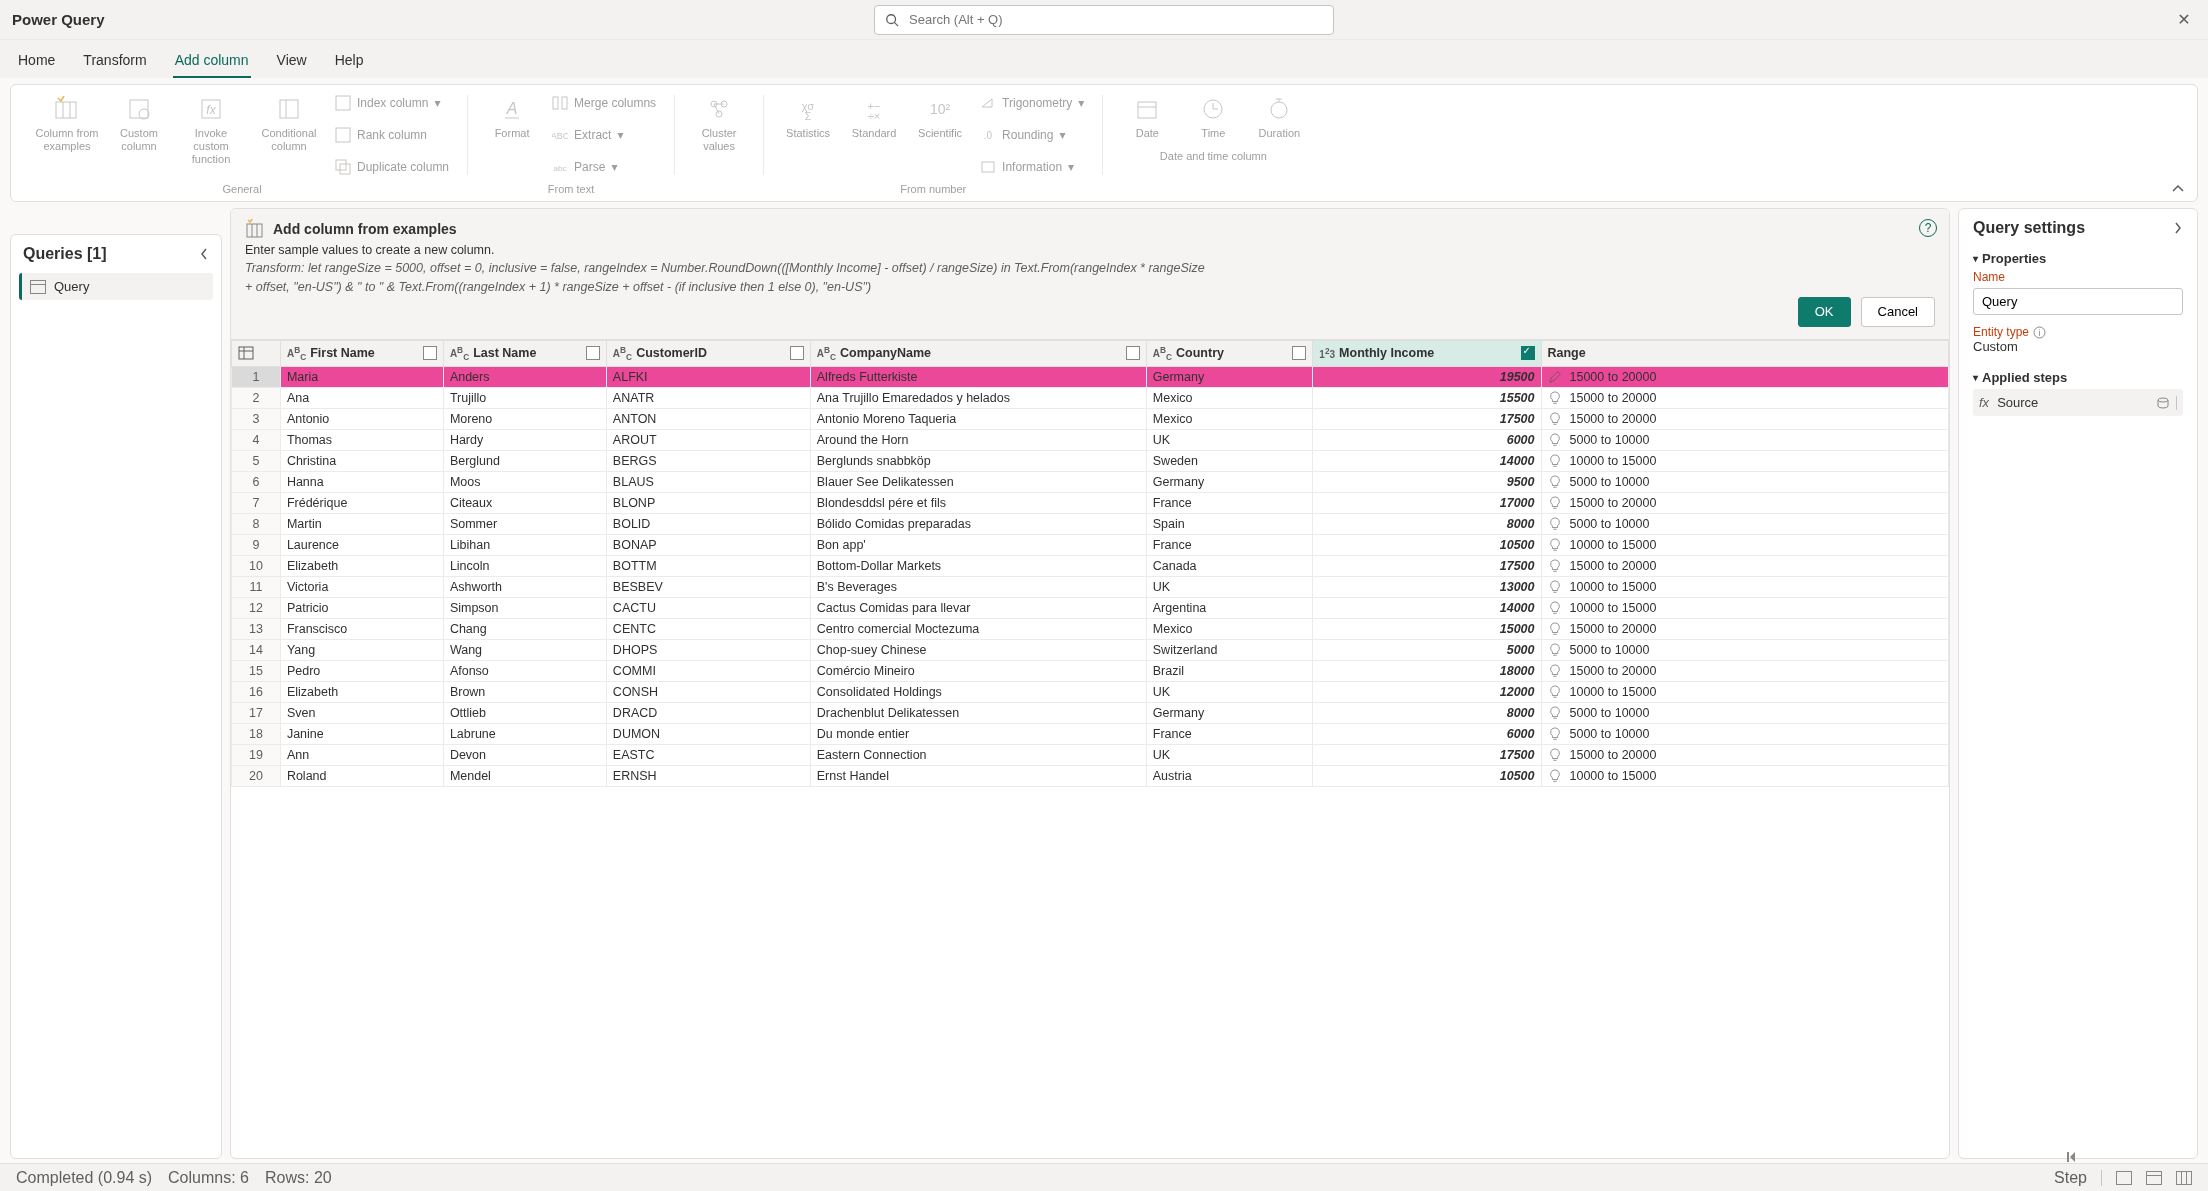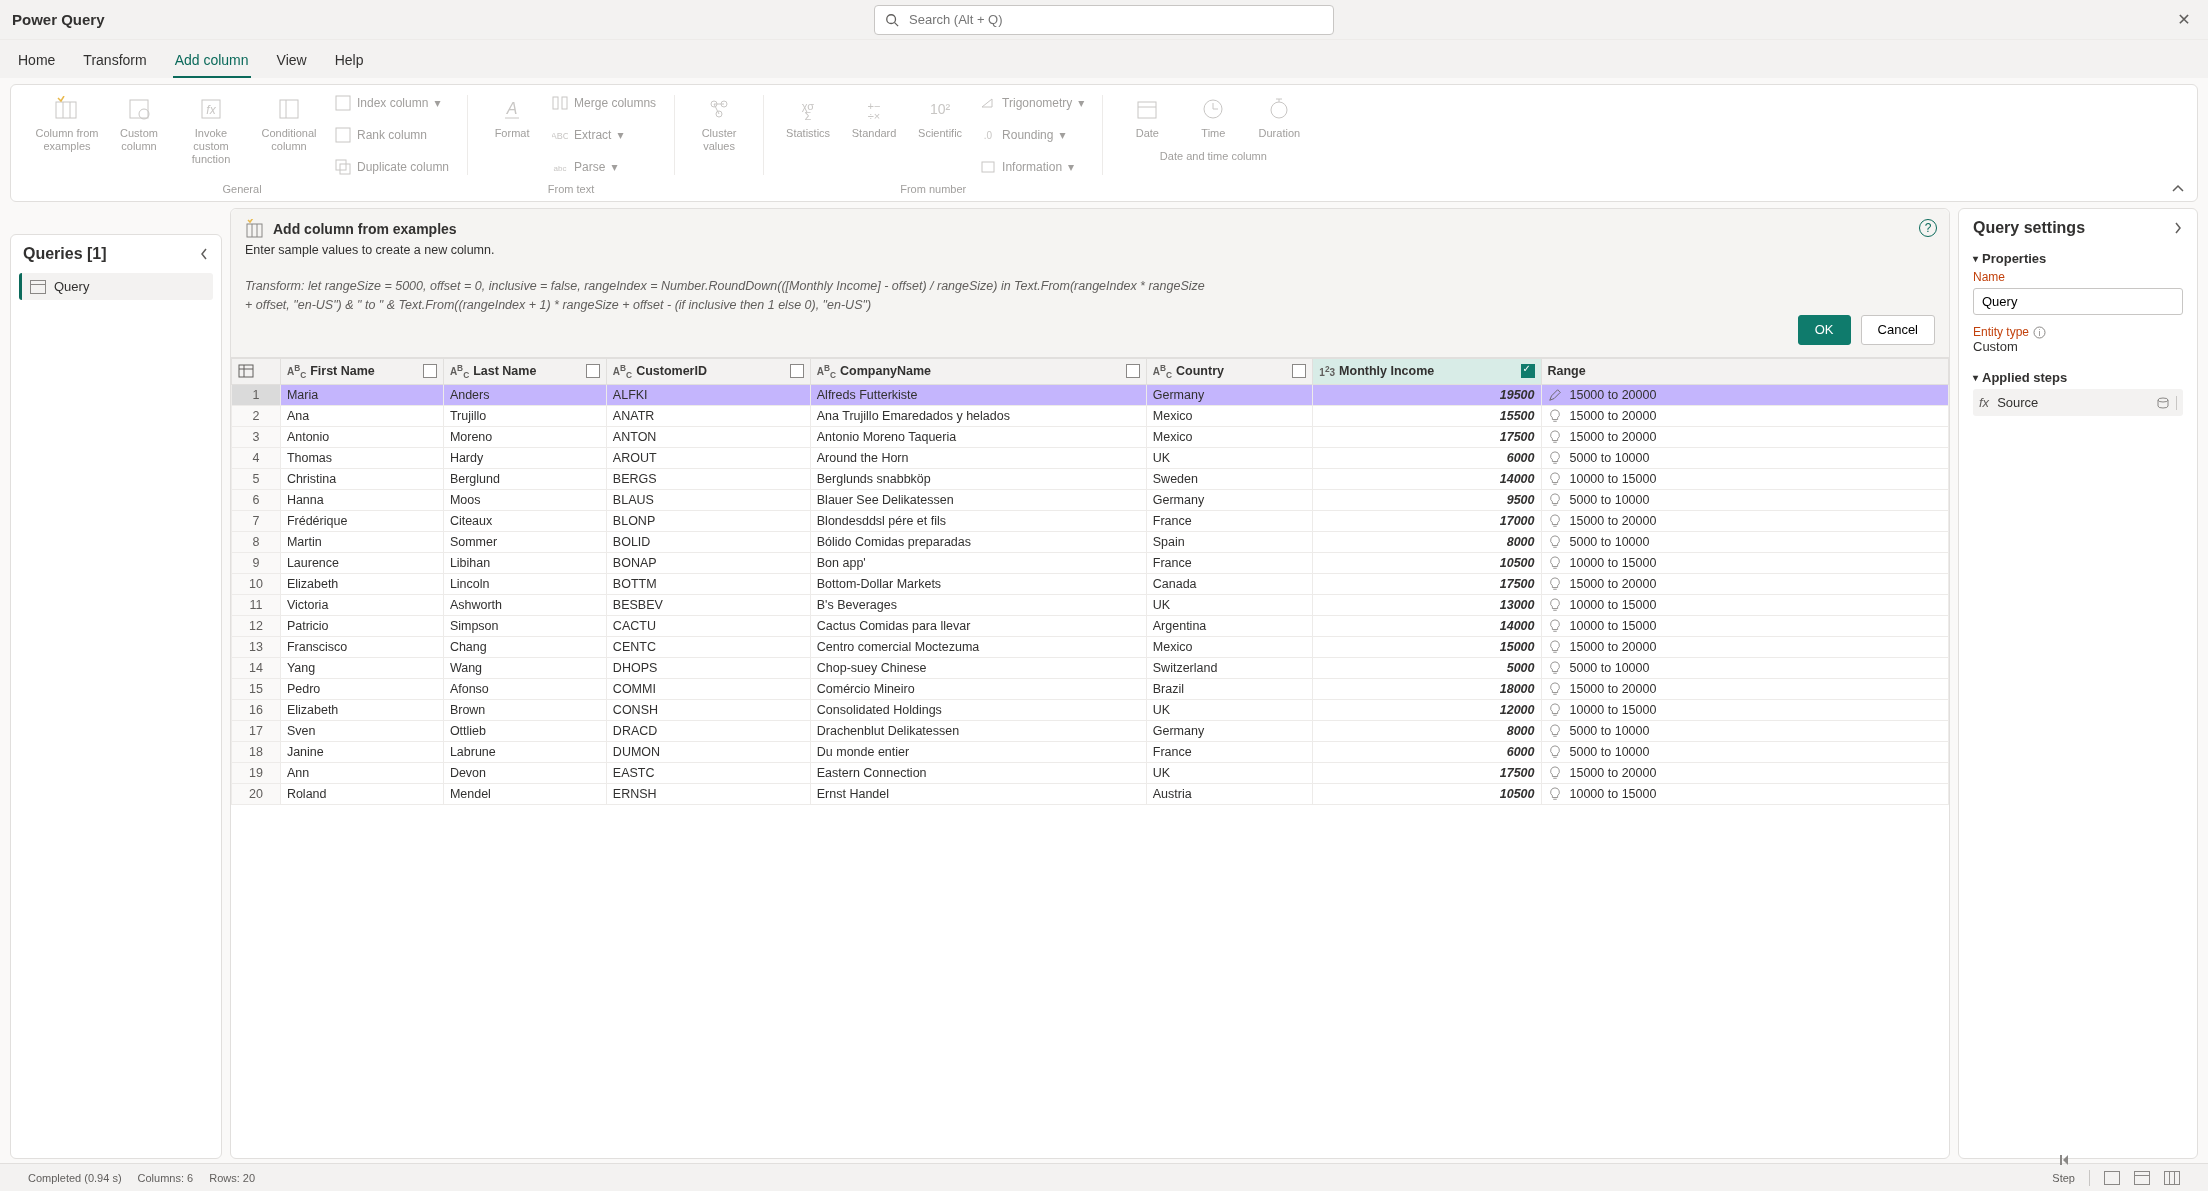--- a/index.html
+++ b/index.html
@@ -45,7 +45,7 @@
   .center { flex: 1; min-width: 0; }
   .banner { padding: 10px 14px 12px 14px; background: #f5f4f2; border-bottom: 1px solid #e1dfdd; position: relative; border-radius: 6px 6px 0 0; }
   .banner .btitle { display: flex; align-items: center; gap: 8px; font-weight: 600; font-size: 14px; margin-bottom: 4px; }
-  .banner .bsub { font-size: 12.5px; color: #323130; margin-bottom: 20px; }
+  .banner .bsub { font-size: 12.5px; color: #323130; margin-bottom: 2px; }
   .banner .bformula { font-size: 12.5px; color: #605e5c; font-style: italic; line-height: 1.5; max-width: 960px; }
   .banner .help { position: absolute; top: 10px; right: 12px; width: 18px; height: 18px; border: 1.5px solid #0b6a5b; border-radius: 50%; color: #0b6a5b; font-size: 12px; display: flex; align-items: center; justify-content: center; cursor: pointer; }
   .banner .bactions { display: flex; justify-content: flex-end; gap: 10px; }

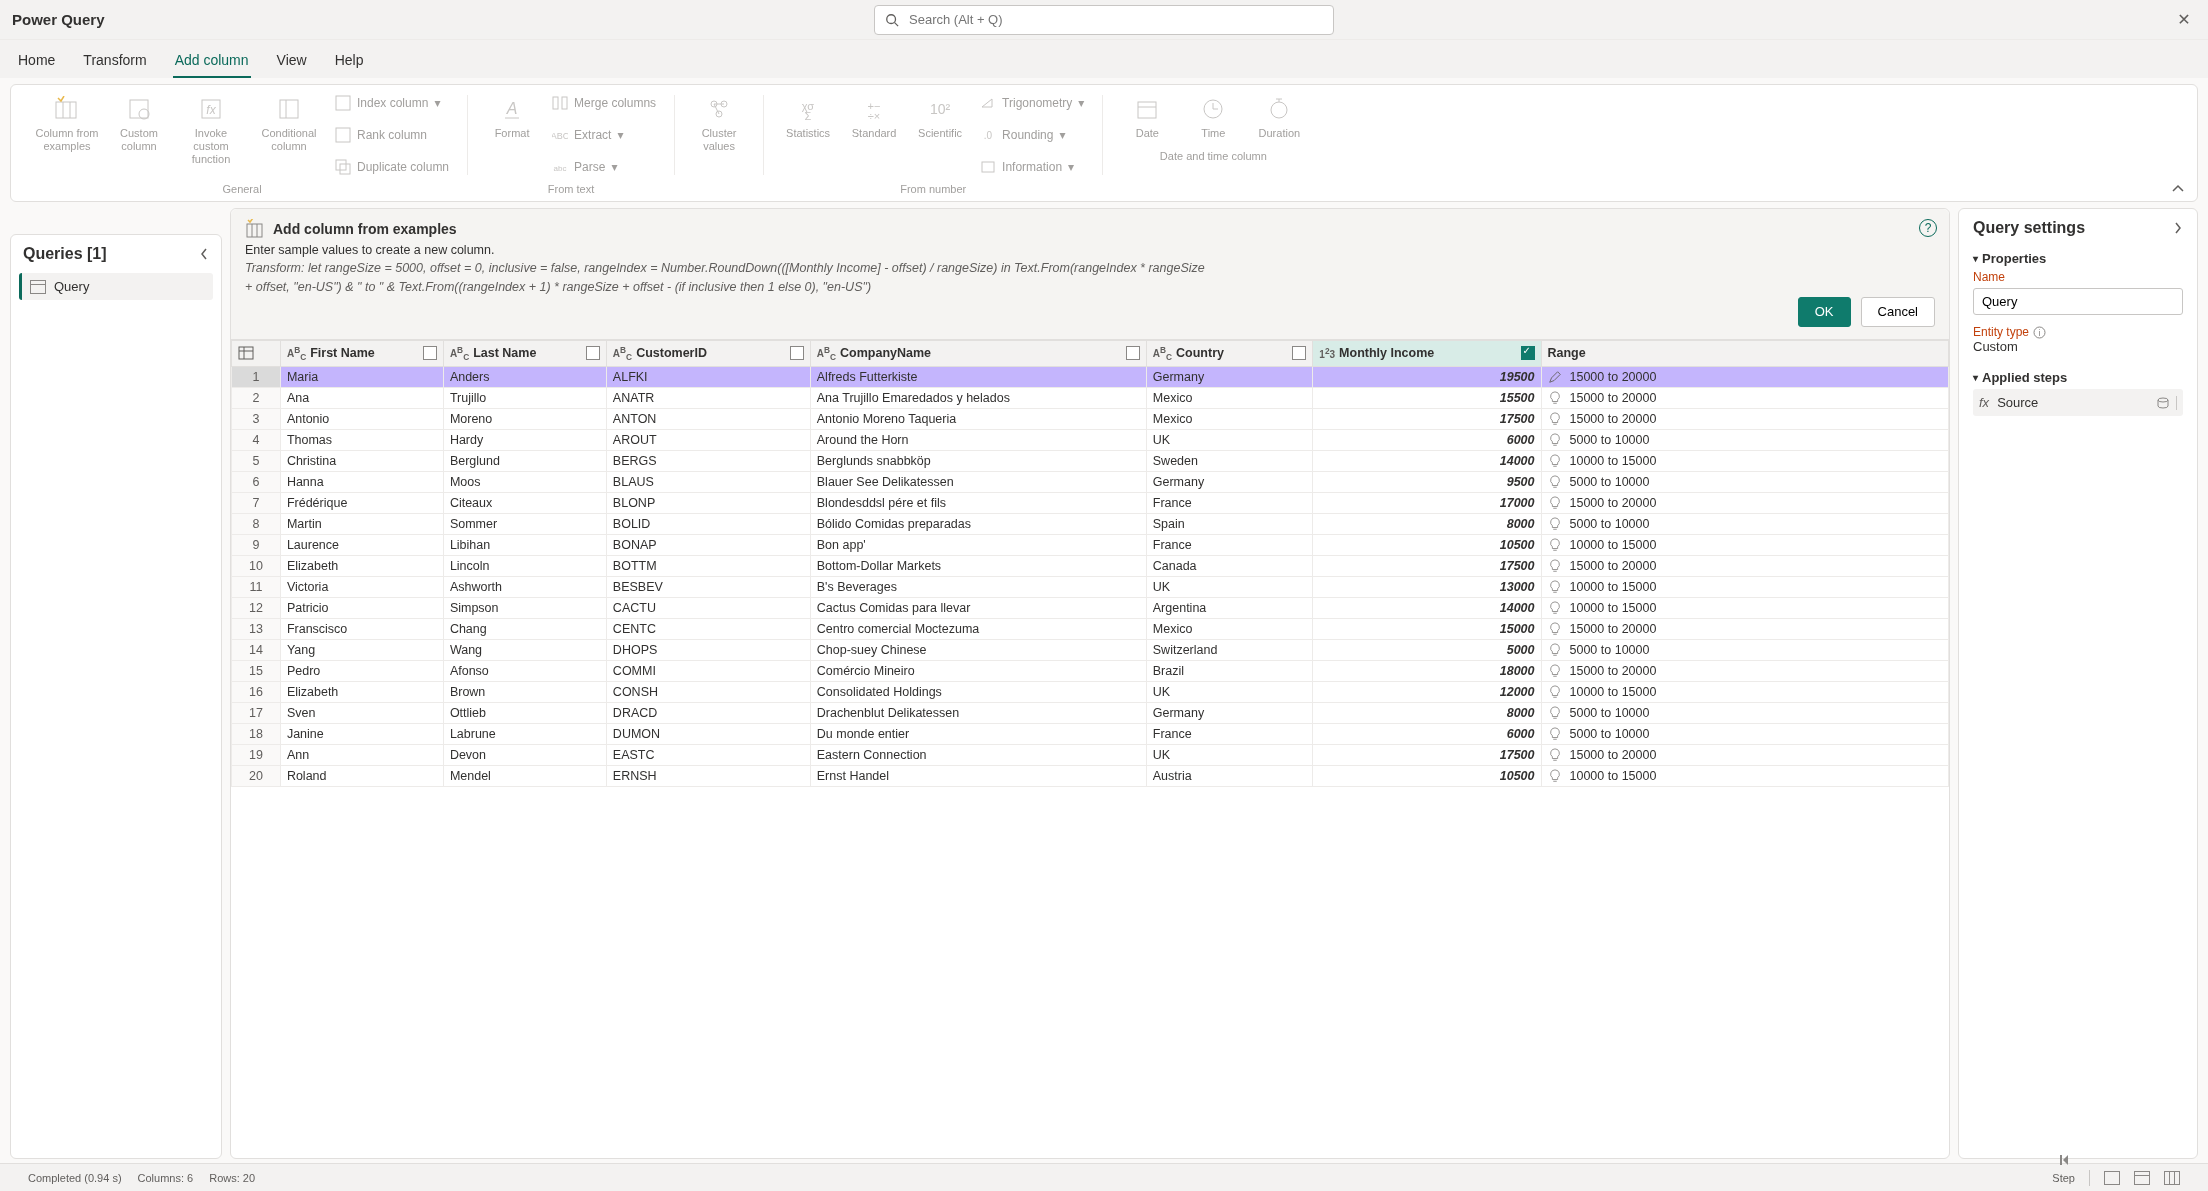--- a/index.html
+++ b/index.html
@@ -64,7 +64,7 @@
   tbody td { border: 1px solid #edebe9; padding: 3px 6px; height: 21px; white-space: nowrap; }
   tbody td.rownum { text-align: center; color: #605e5c; background: #faf9f8; }
   tbody td.num { text-align: right; font-style: italic; font-weight: bold; }
-  tbody tr.selected td { background: #c4b5fd; }
+  tbody tr.selected td { background: #ec4899; }
   tbody tr.selected td.rownum { background: #dadada; }
   .rangecell { display: flex; align-items: center; gap: 8px; }
   .bulb { width: 14px; height: 14px; flex: 0 0 14px; }

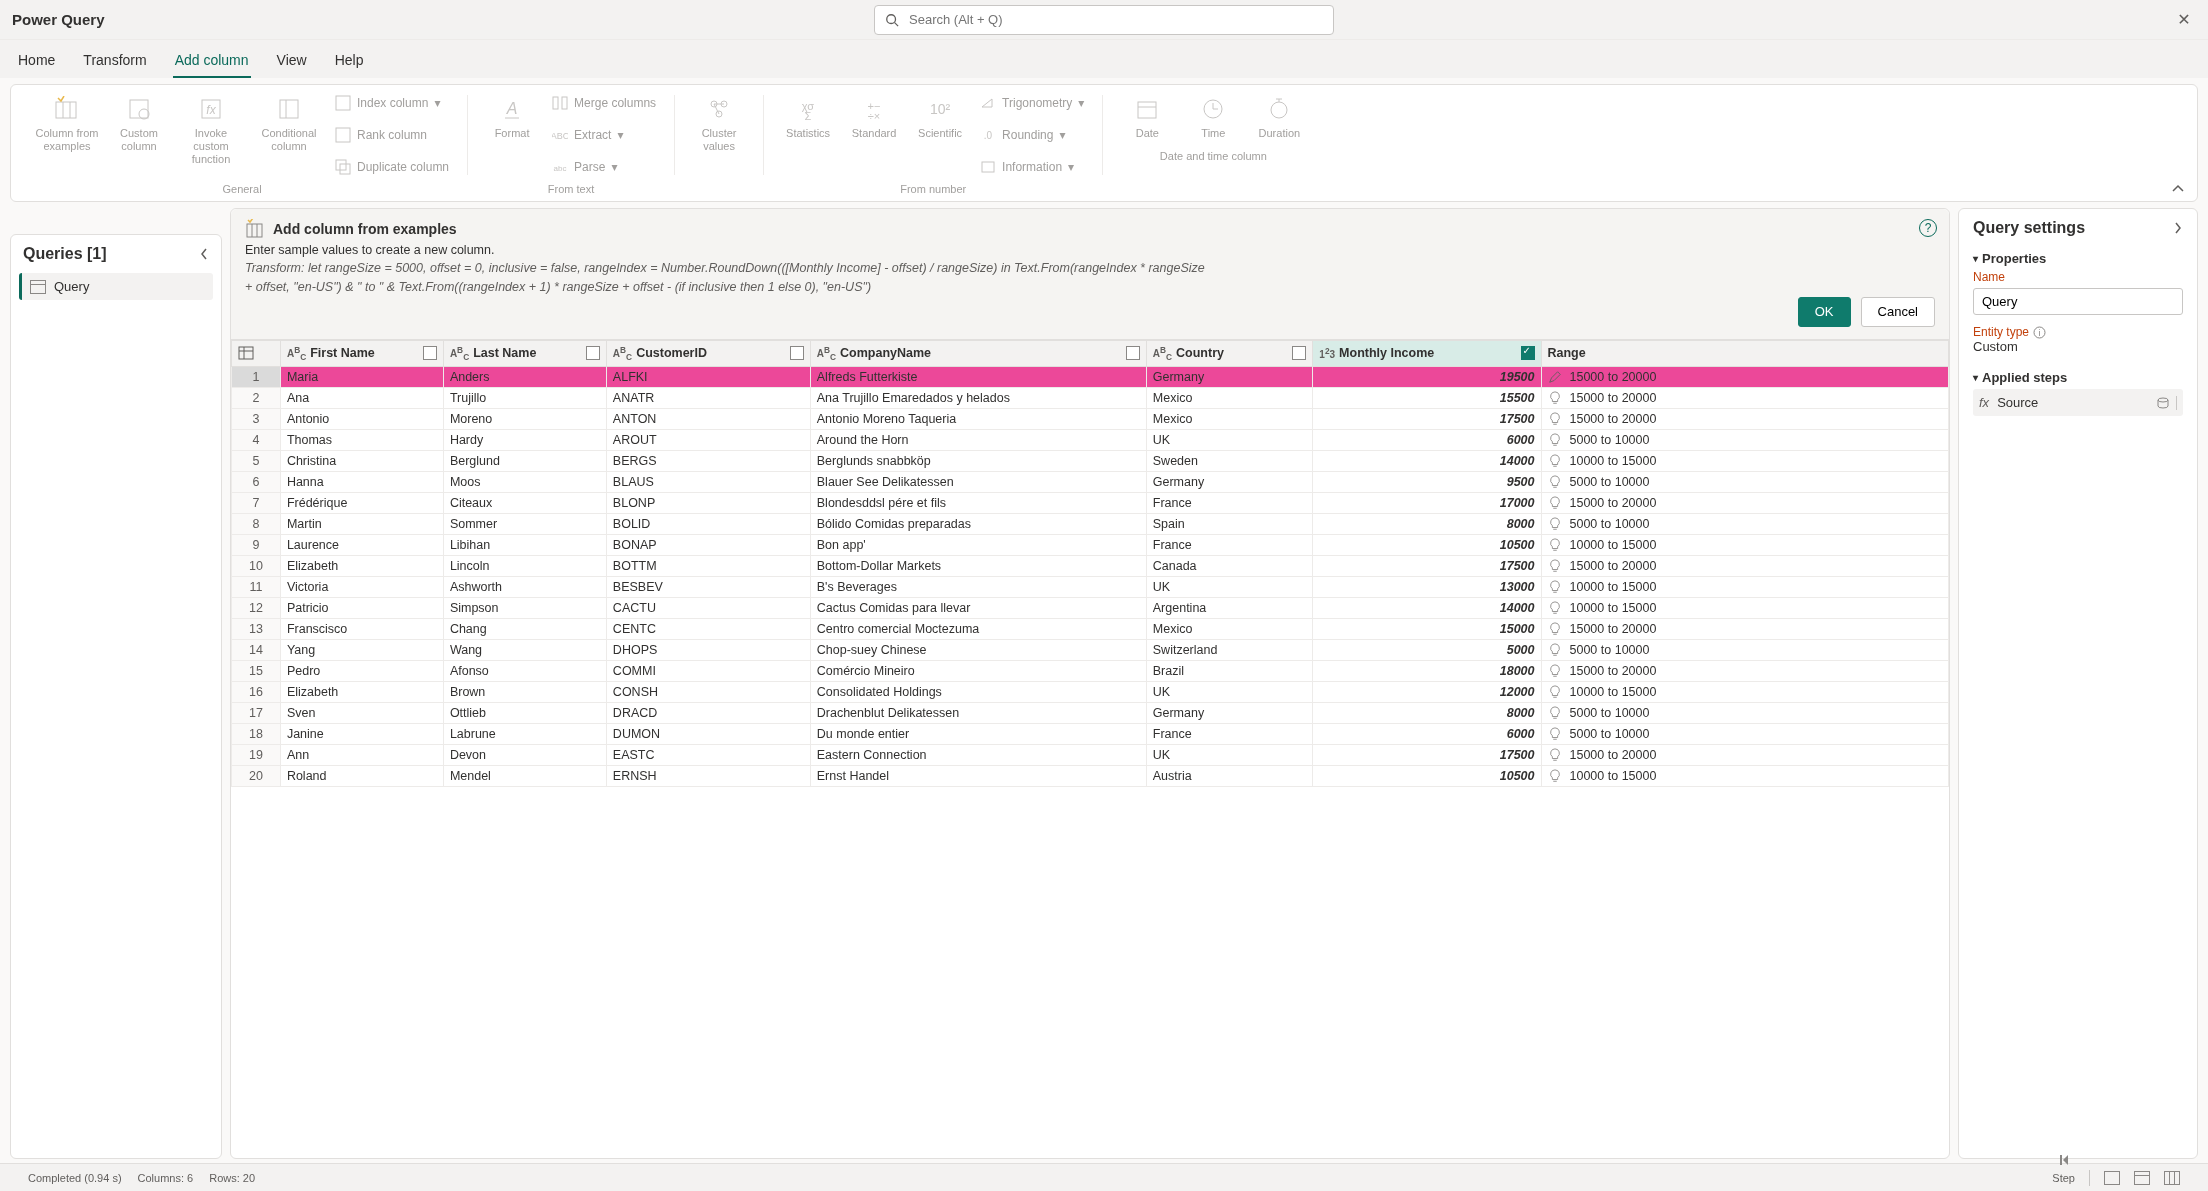--- a/index.html
+++ b/index.html
@@ -85,7 +85,7 @@
   .step .sicons { margin-left: auto; display: flex; gap: 6px; color: #8a8886; }
 
   
-  .status { height: 28px; display: flex; align-items: center; padding: 0 28px; font-size: 11px; color: #605e5c; background: #f3f2f1; border-top: 1px solid #e1dfdd; gap: 16px; }
+  .status { height: 28px; display: flex; align-items: center; padding: 0 16px; font-size: 16px; color: #605e5c; background: #f3f2f1; border-top: 1px solid #e1dfdd; gap: 16px; }
   .status .right { margin-left: auto; display: flex; align-items: center; gap: 14px; }
   .status .vicon { width: 16px; height: 14px; border: 1px solid #8a8886; position: relative; cursor: pointer; }
   .status .vsep { width: 1px; height: 16px; background: #c8c6c4; }

